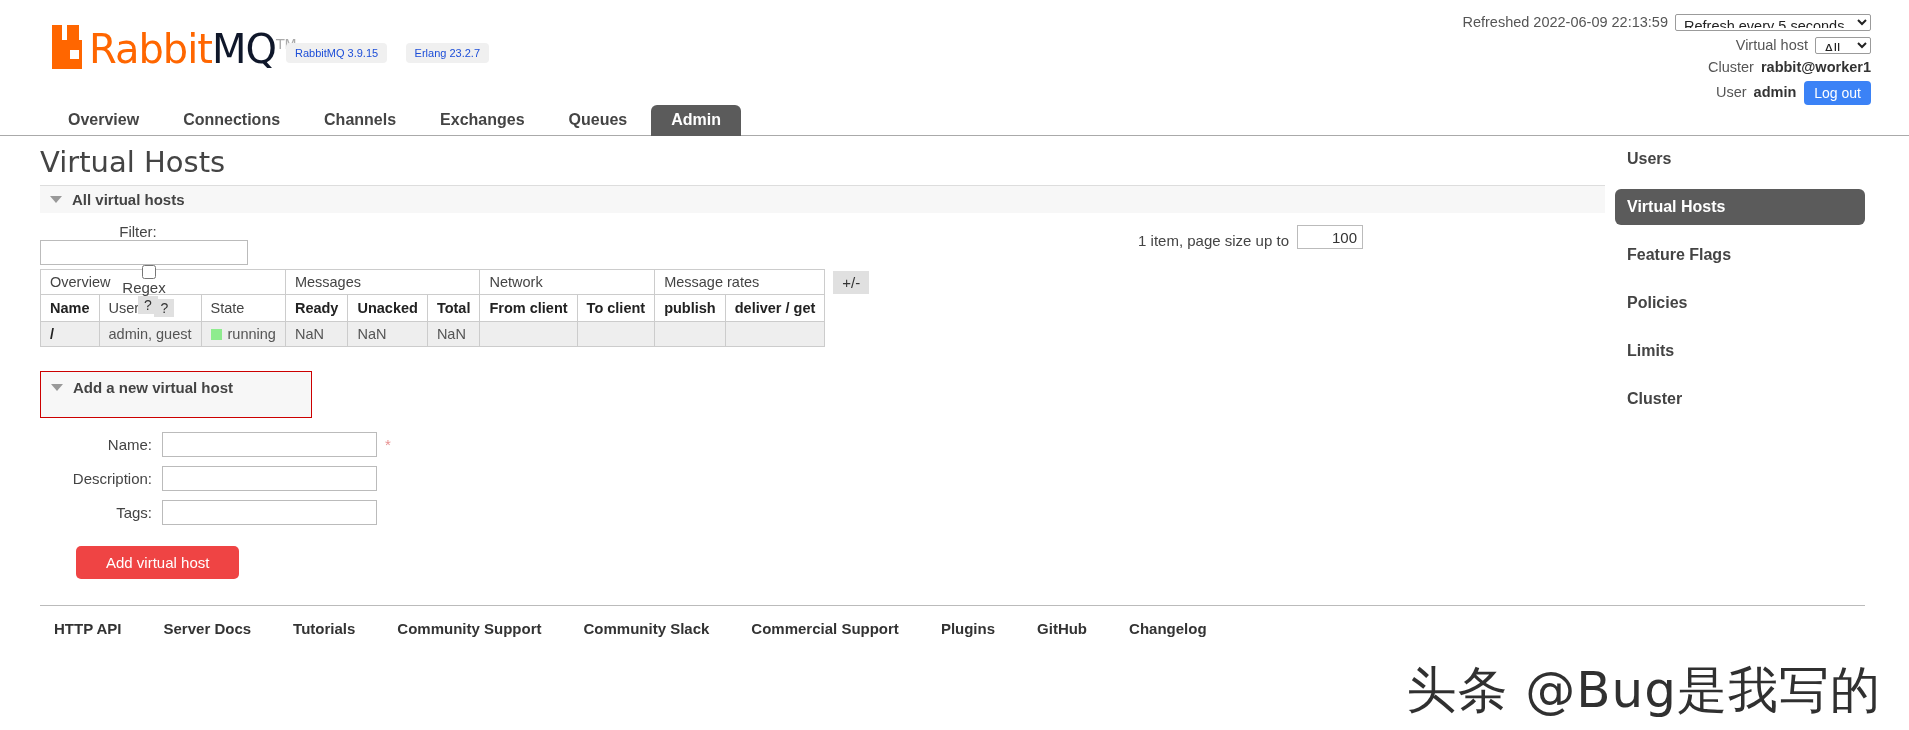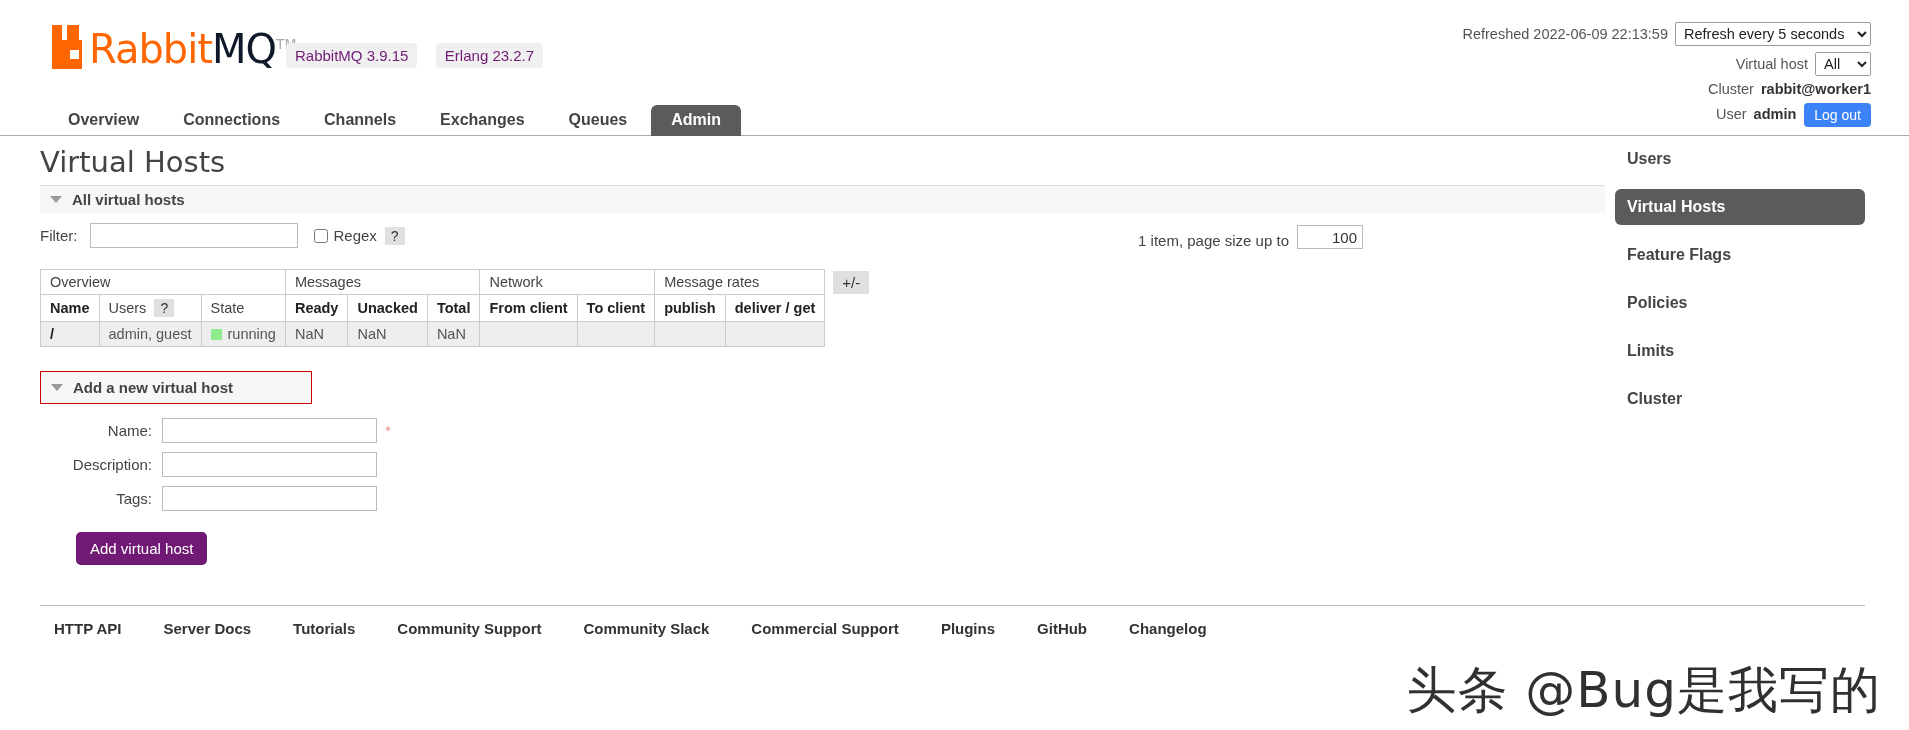--- a/index.html
+++ b/index.html
@@ -94,7 +94,7 @@
   #header-right {
     position: absolute;
     right: 38px;
-    top: 22px;
+    top: 14px;
     text-align: right;
     font-size: 14.5px;
     color: #444;

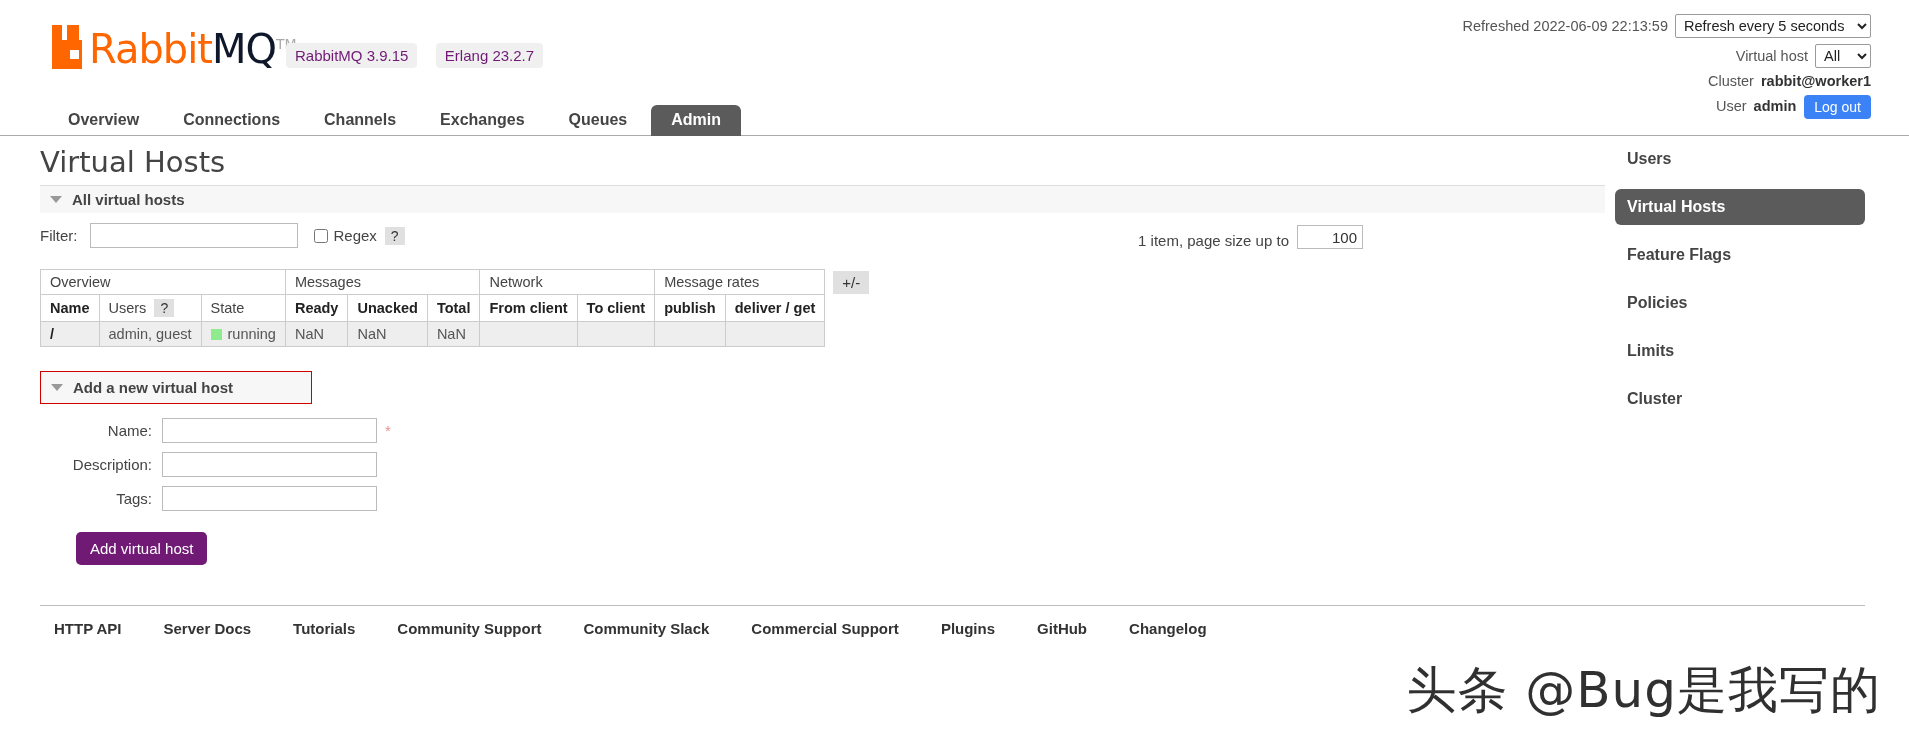--- a/index.html
+++ b/index.html
@@ -116,7 +116,7 @@
     background: #fff;
     color: #222;
     border-radius: 2px;
-    height: 24px;
+    height: 17px;
   }
   #refresh-select { width: 196px; }
   #vhost-select { width: 56px; }

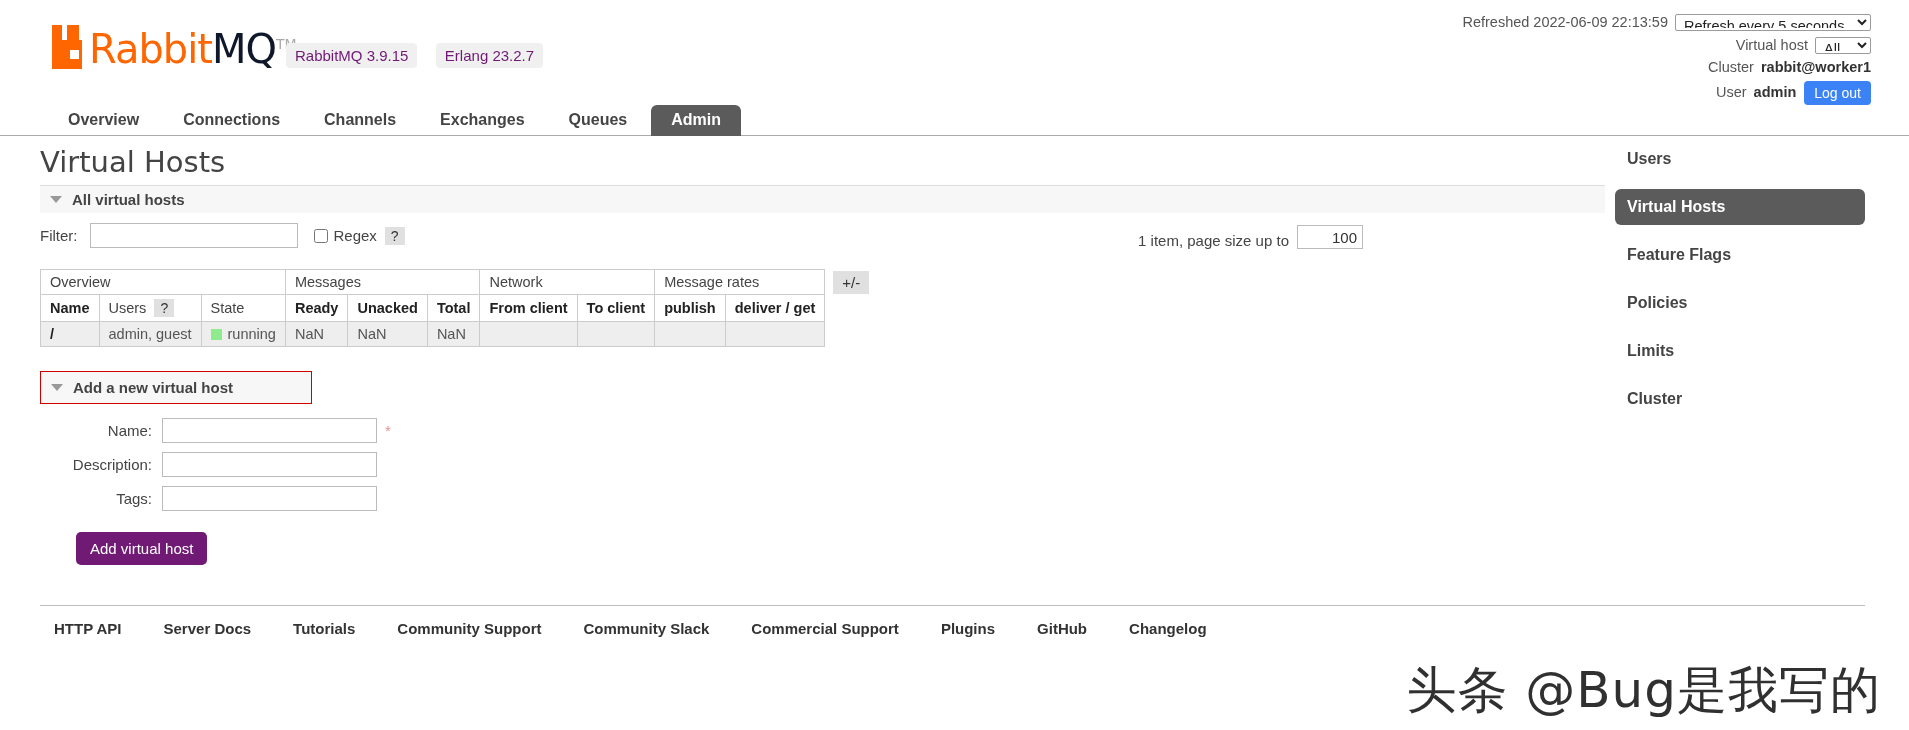--- a/index.html
+++ b/index.html
@@ -77,10 +77,10 @@
   .version-pill {
     display: inline-block;
     background: #f0f0f0;
-    color: #701a75;
+    color: #1d4ed8;
     border-radius: 4px;
     padding: 4px 9px;
-    font-size: 15px;
+    font-size: 11px;
     margin-left: 14px;
     white-space: nowrap;
   }

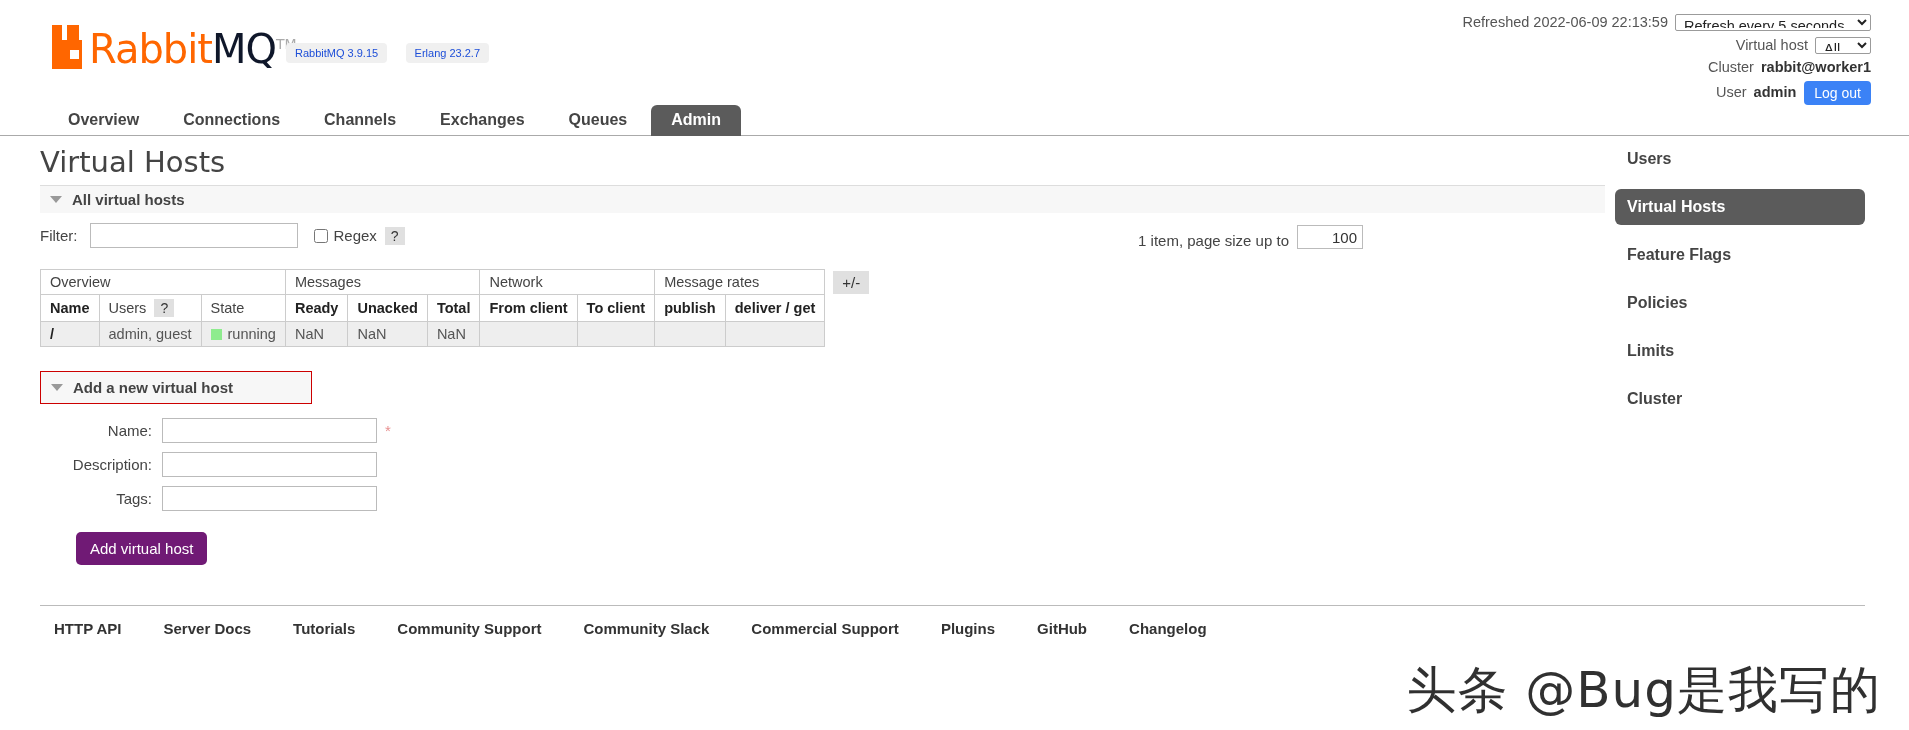--- a/index.html
+++ b/index.html
@@ -223,6 +223,7 @@
     left: 0; top: 0;
     display: flex;
     align-items: center;
+    flex-direction: column;
   }
   .filter-label {
     font-size: 15px;

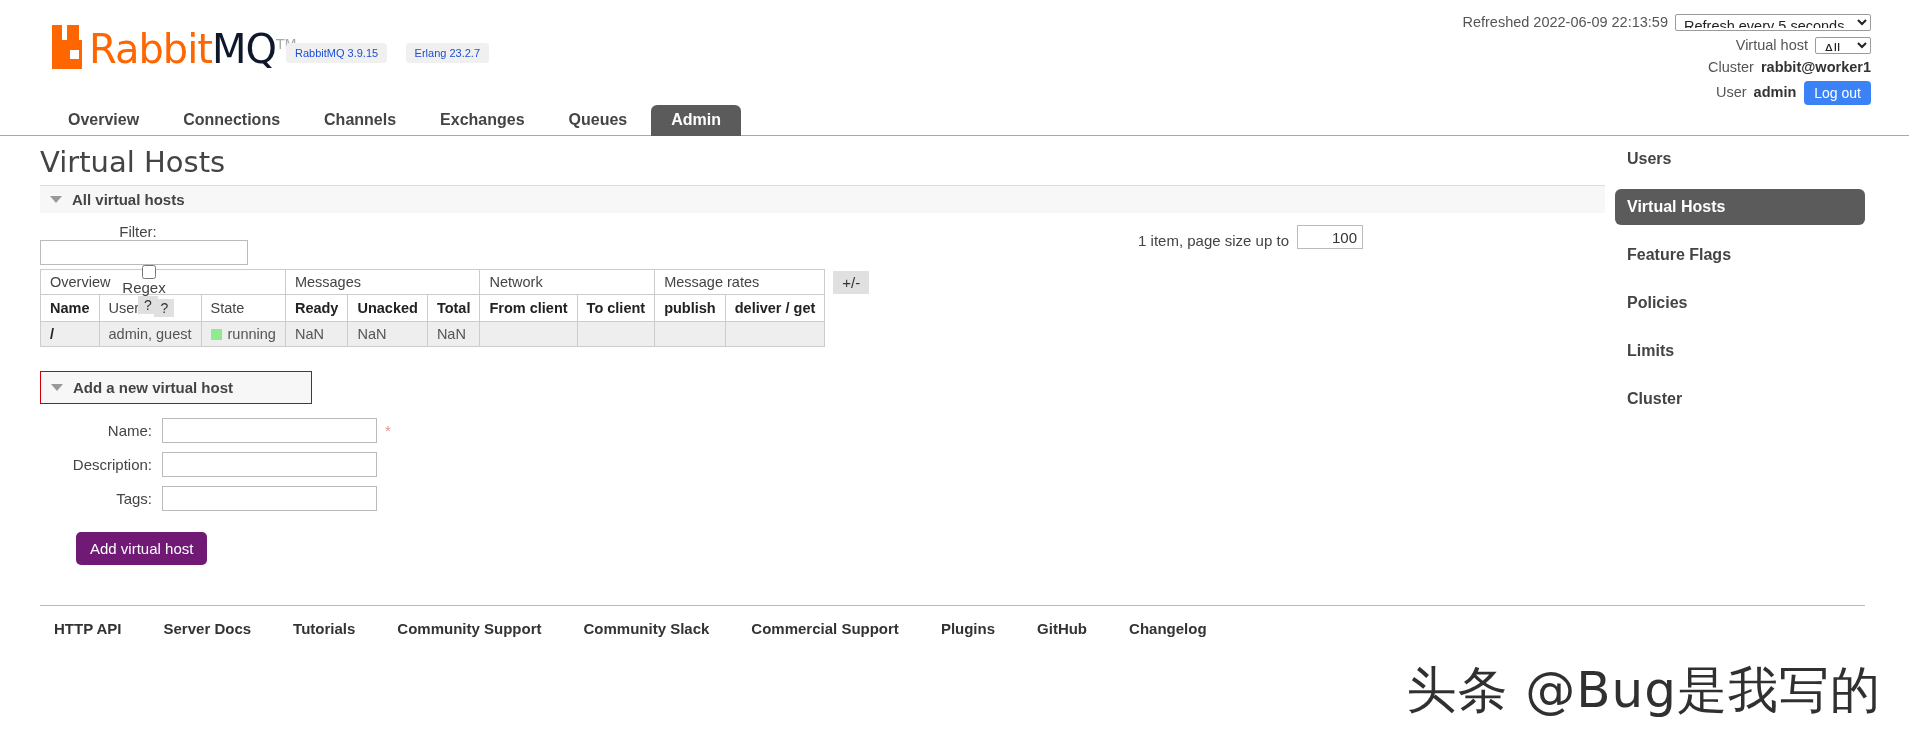--- a/index.html
+++ b/index.html
@@ -199,7 +199,7 @@
   .section-head.boxed {
     border: 1px solid #cc0000;
     width: 272px;
-    padding: 7px 0 7px 10px;
+    padding: 7px 0 21px 10px;
     background: #f7f7f7;
   }
   .tri {

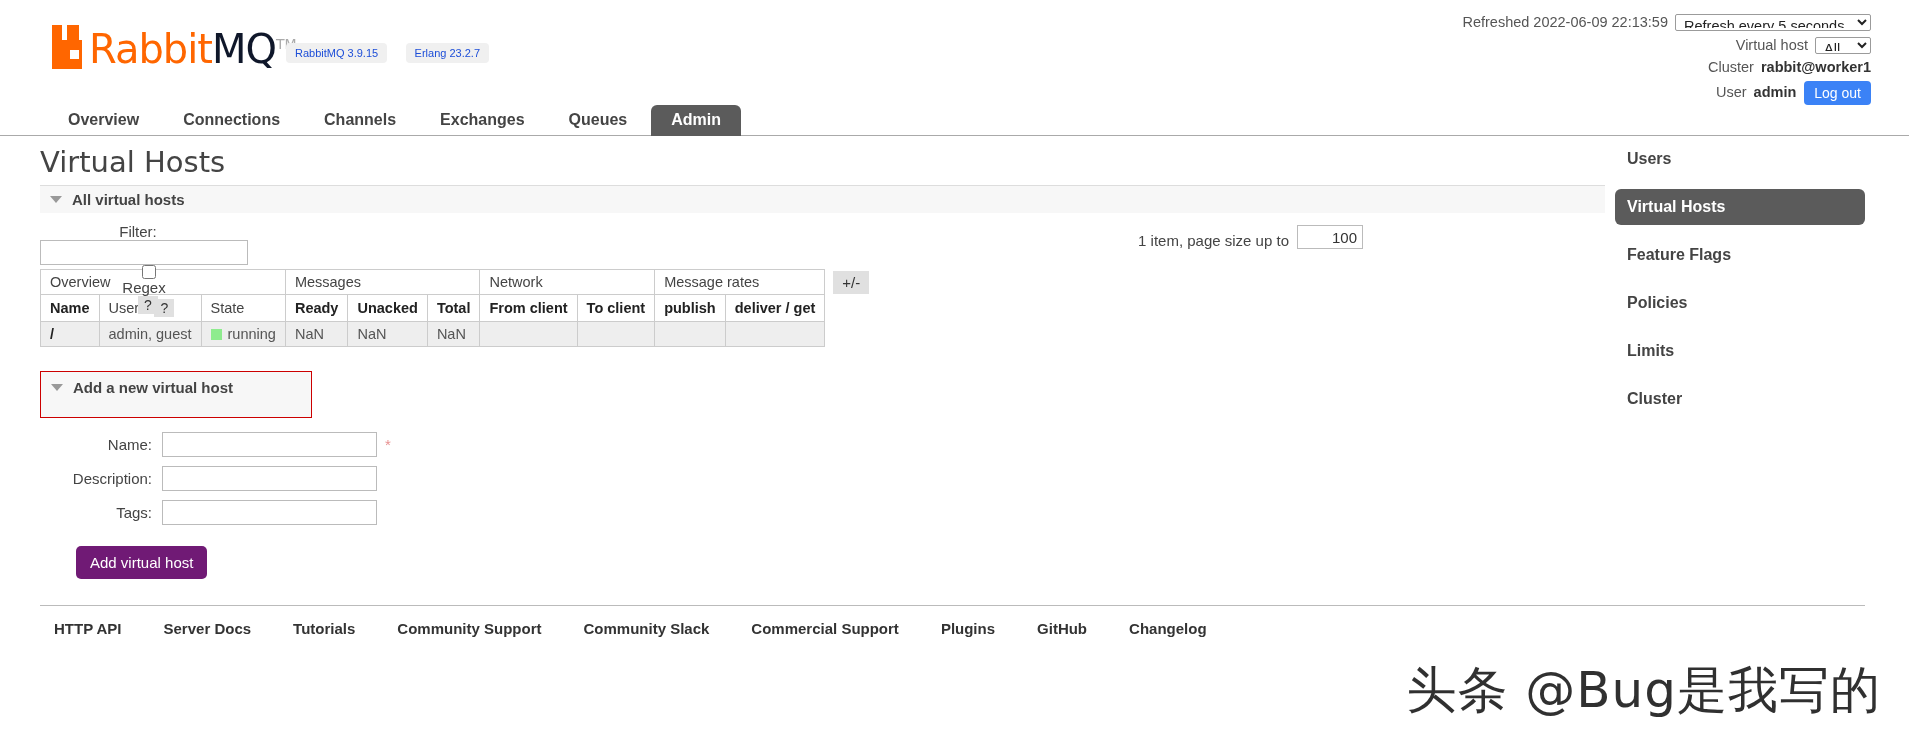--- a/index.html
+++ b/index.html
@@ -368,11 +368,11 @@
   #add-vhost-button {
     margin-top: 12px;
     margin-left: 36px;
-    background: #701a75;
+    background: #ef4444;
     color: #fff;
     border: none;
     border-radius: 5px;
-    padding: 8px 14px;
+    padding: 8px 30px;
     font-size: 15px;
     font-family: "Liberation Sans", sans-serif;
     cursor: pointer;

